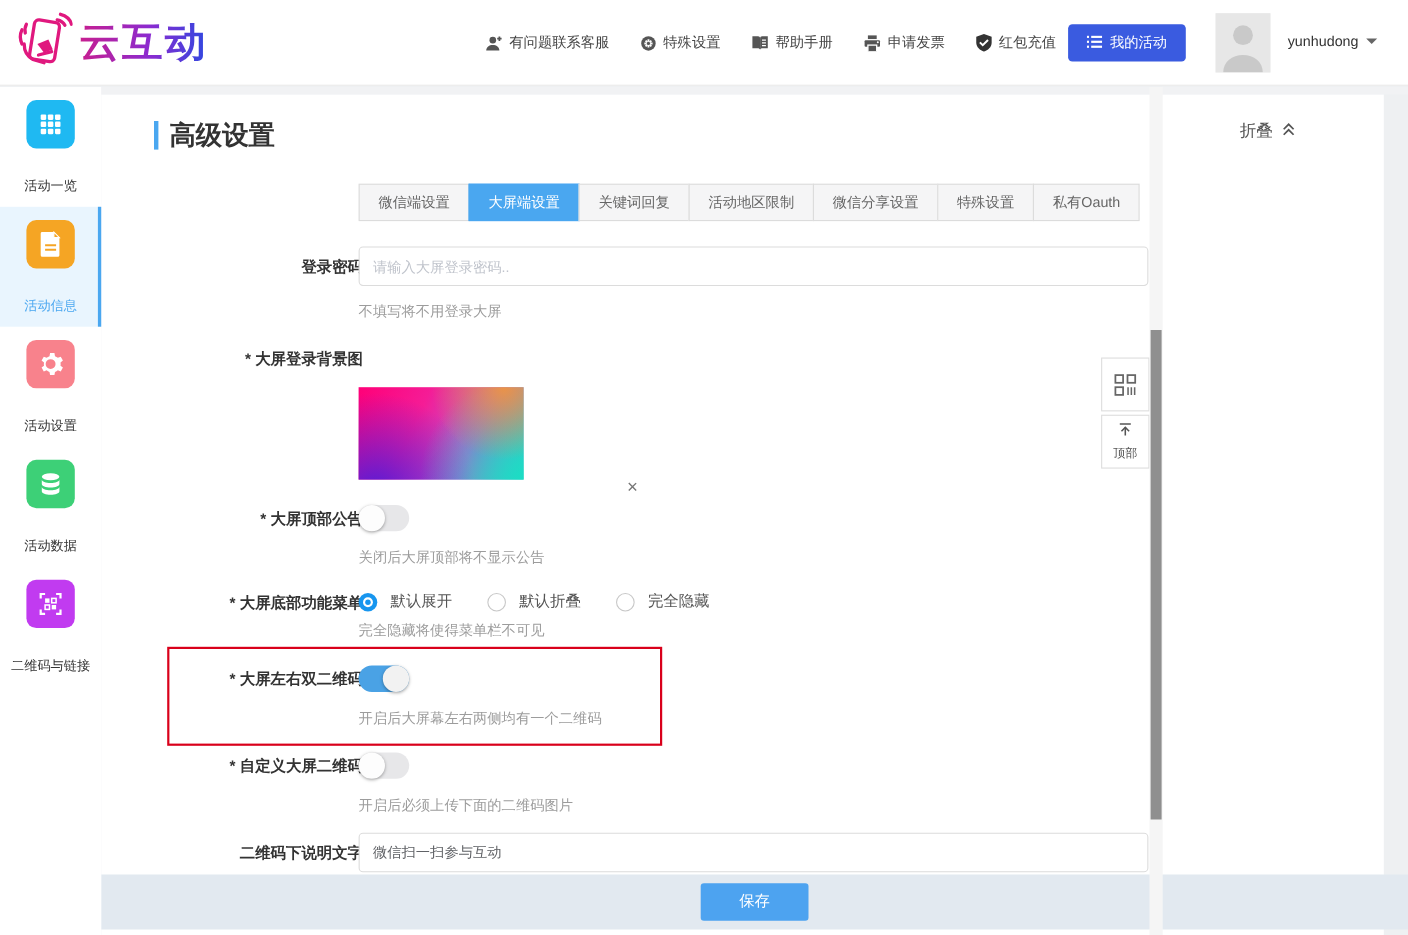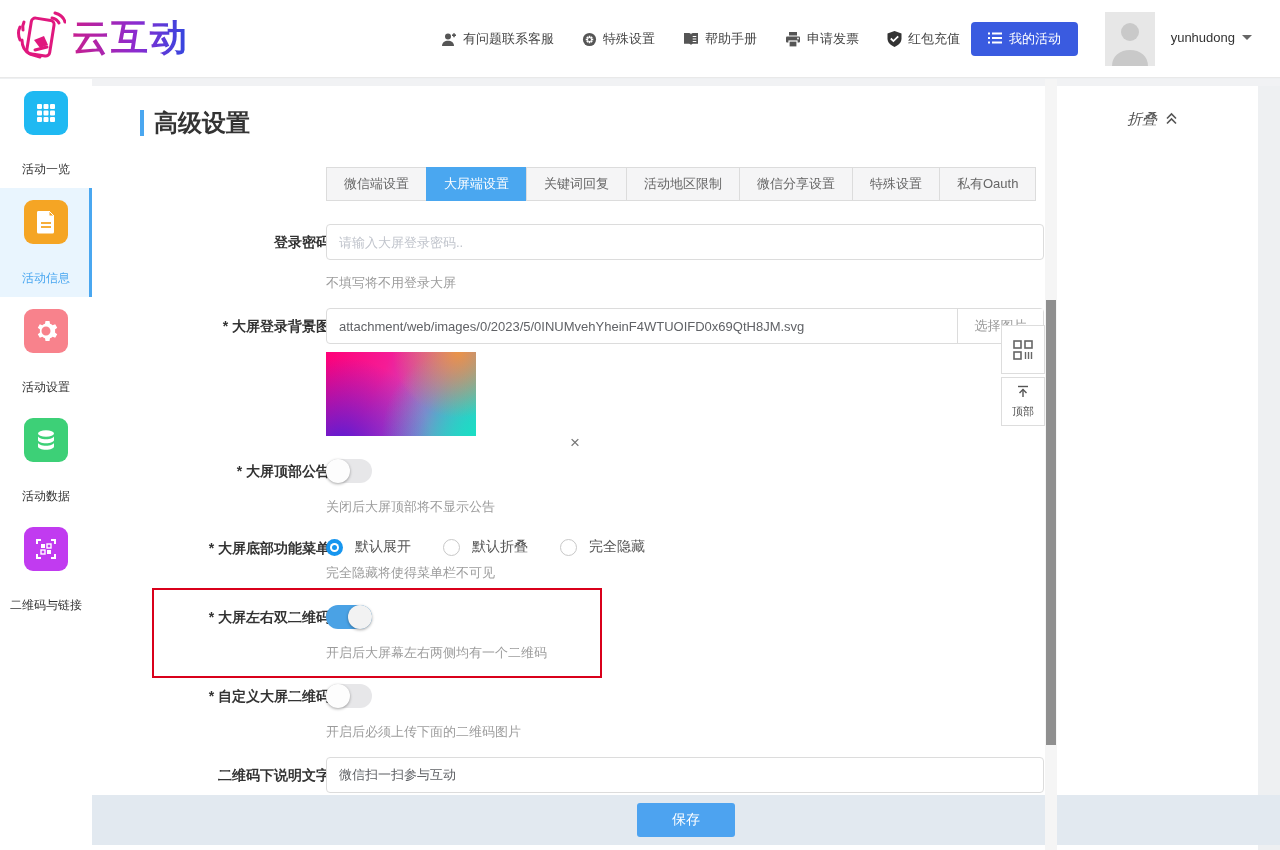--- a/index.html
+++ b/index.html
@@ -38,7 +38,7 @@
   .sec-head { position:absolute; top:21px; left:48px; display:flex; align-items:center; }
   .sec-bar { width:4px; height:26px; background:#4aa7f0; margin-right:10px; }
   .sec-title { font-size:24px; font-weight:bold; color:#333; }
-  .collapse { position:absolute; top:24px; right:80px; display:flex; align-items:center; gap:8px; font-size:15px; color:#555; cursor:pointer;font-style:italic; }
+  .collapse { position:absolute; top:24px; right:80px; display:flex; gap:8px; font-size:15px; color:#555; cursor:pointer; }
 
   
   .tabs { position:absolute; top:81px; left:234px; display:flex; }

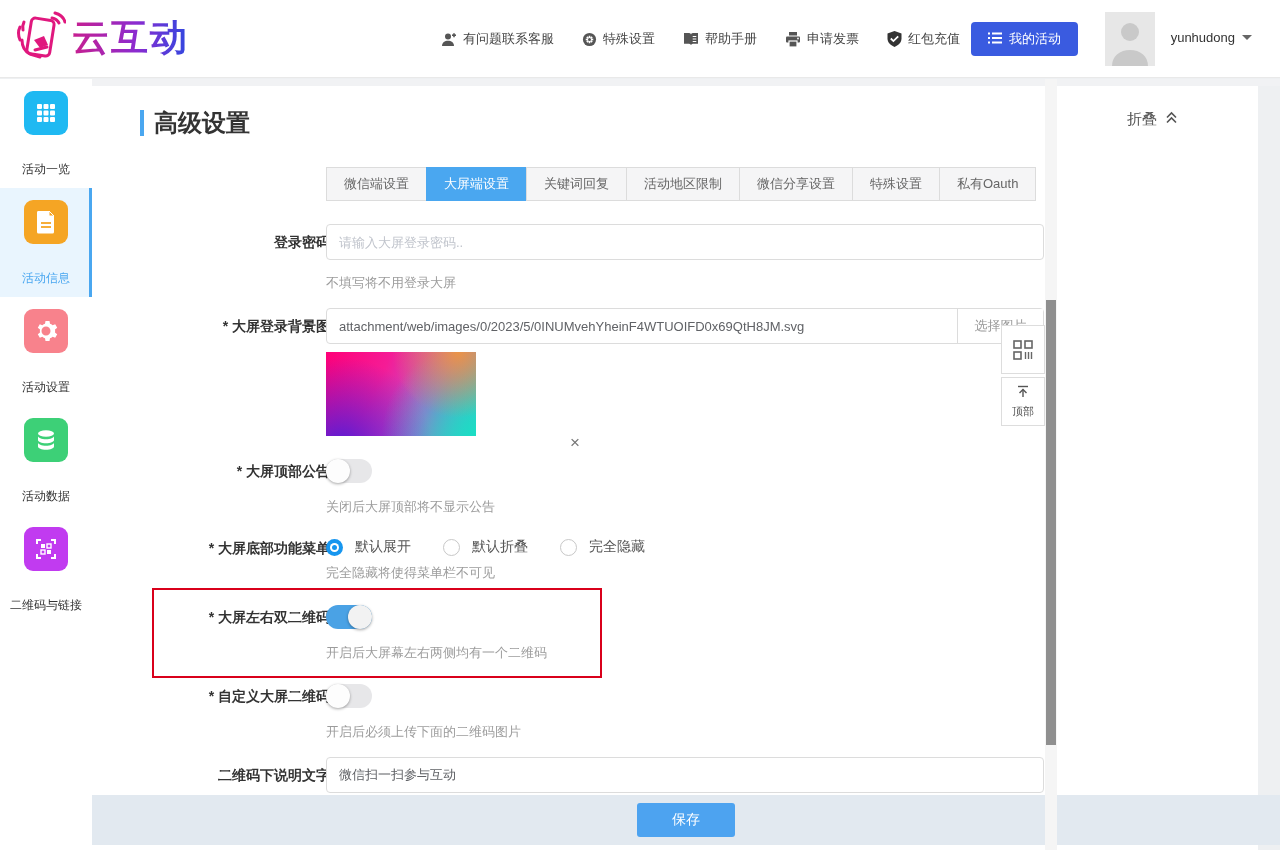--- a/index.html
+++ b/index.html
@@ -311,10 +311,6 @@
     <div class="fhint" style="top:188px">不填写将不用登录大屏</div>
 
     <div class="flabel" style="top:232px">* 大屏登录背景图</div>
-    <div class="input-group" style="top:222px">
-      <input value="attachment/web/images/0/2023/5/0INUMvehYheinF4WTUOIFD0x69QtH8JM.svg" style="">
-      <button class="pick-btn">选择图片</button>
-    </div>
     <div class="preview"></div>
     <div class="preview-x">×</div>
 

